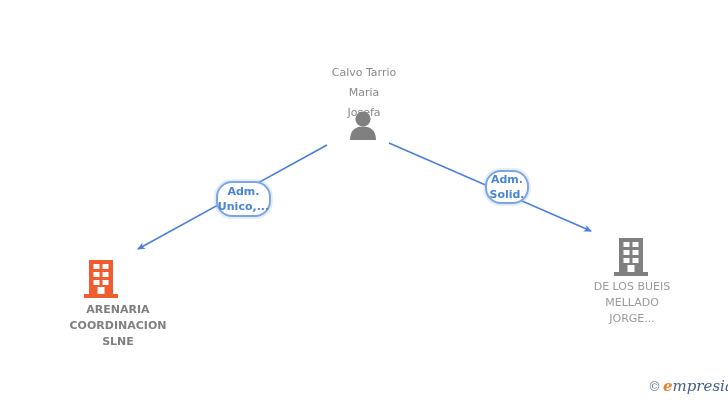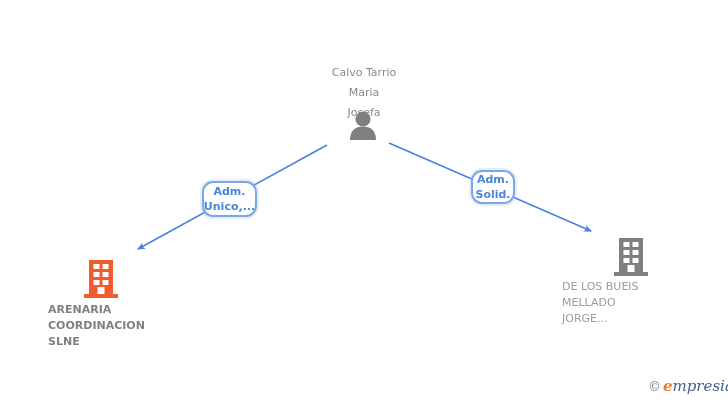--- a/index.html
+++ b/index.html
@@ -19,10 +19,10 @@
   .person-icon{left:347px;top:111px;width:32px;height:29px;}
   
   .edge-box{
-    background:#ffffff;border:2px solid #7aa6e6;border-radius:11px;
+    background:#ffffff;border:2px solid #7aa6e6;border-radius:16px;
     box-shadow:0 0 0 2px rgba(150,185,235,0.25);
     display:flex;align-items:center;justify-content:center;text-align:center;
-    font-size:11px;font-weight:bold;line-height:15px;color:#4a86d8;
+    font-size:11px;font-weight:bold;line-height:15px;color:#4a86d8;margin-left:14px;
   }
   .edge-box-left{left:202px;top:181px;width:51px;height:32px;}
   .edge-box-right{left:471px;top:170px;width:40px;height:30px;}

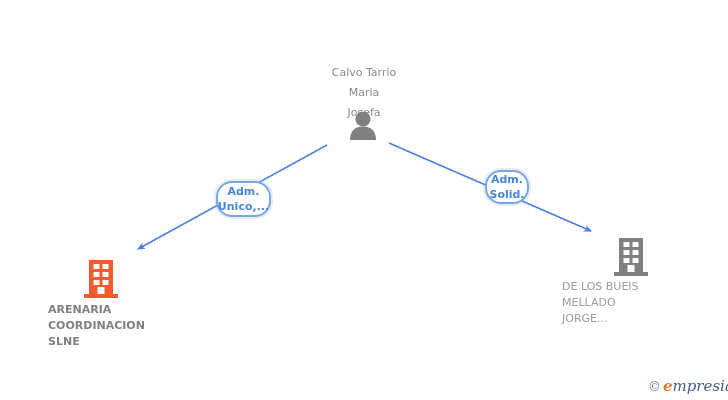--- a/index.html
+++ b/index.html
@@ -31,7 +31,7 @@
   .building-left{left:84px;top:260px;}
   .building-right{left:614px;top:238px;}
   .company-name{
-    width:140px;text-align:left;font-size:11px;line-height:16px;
+    width:140px;text-align:center;font-size:11px;line-height:16px;
   }
   .company-name-left{left:48px;top:302px;color:#808080;font-weight:bold;}
   .company-name-right{left:562px;top:279px;color:#9b9b9b;font-weight:normal;}

